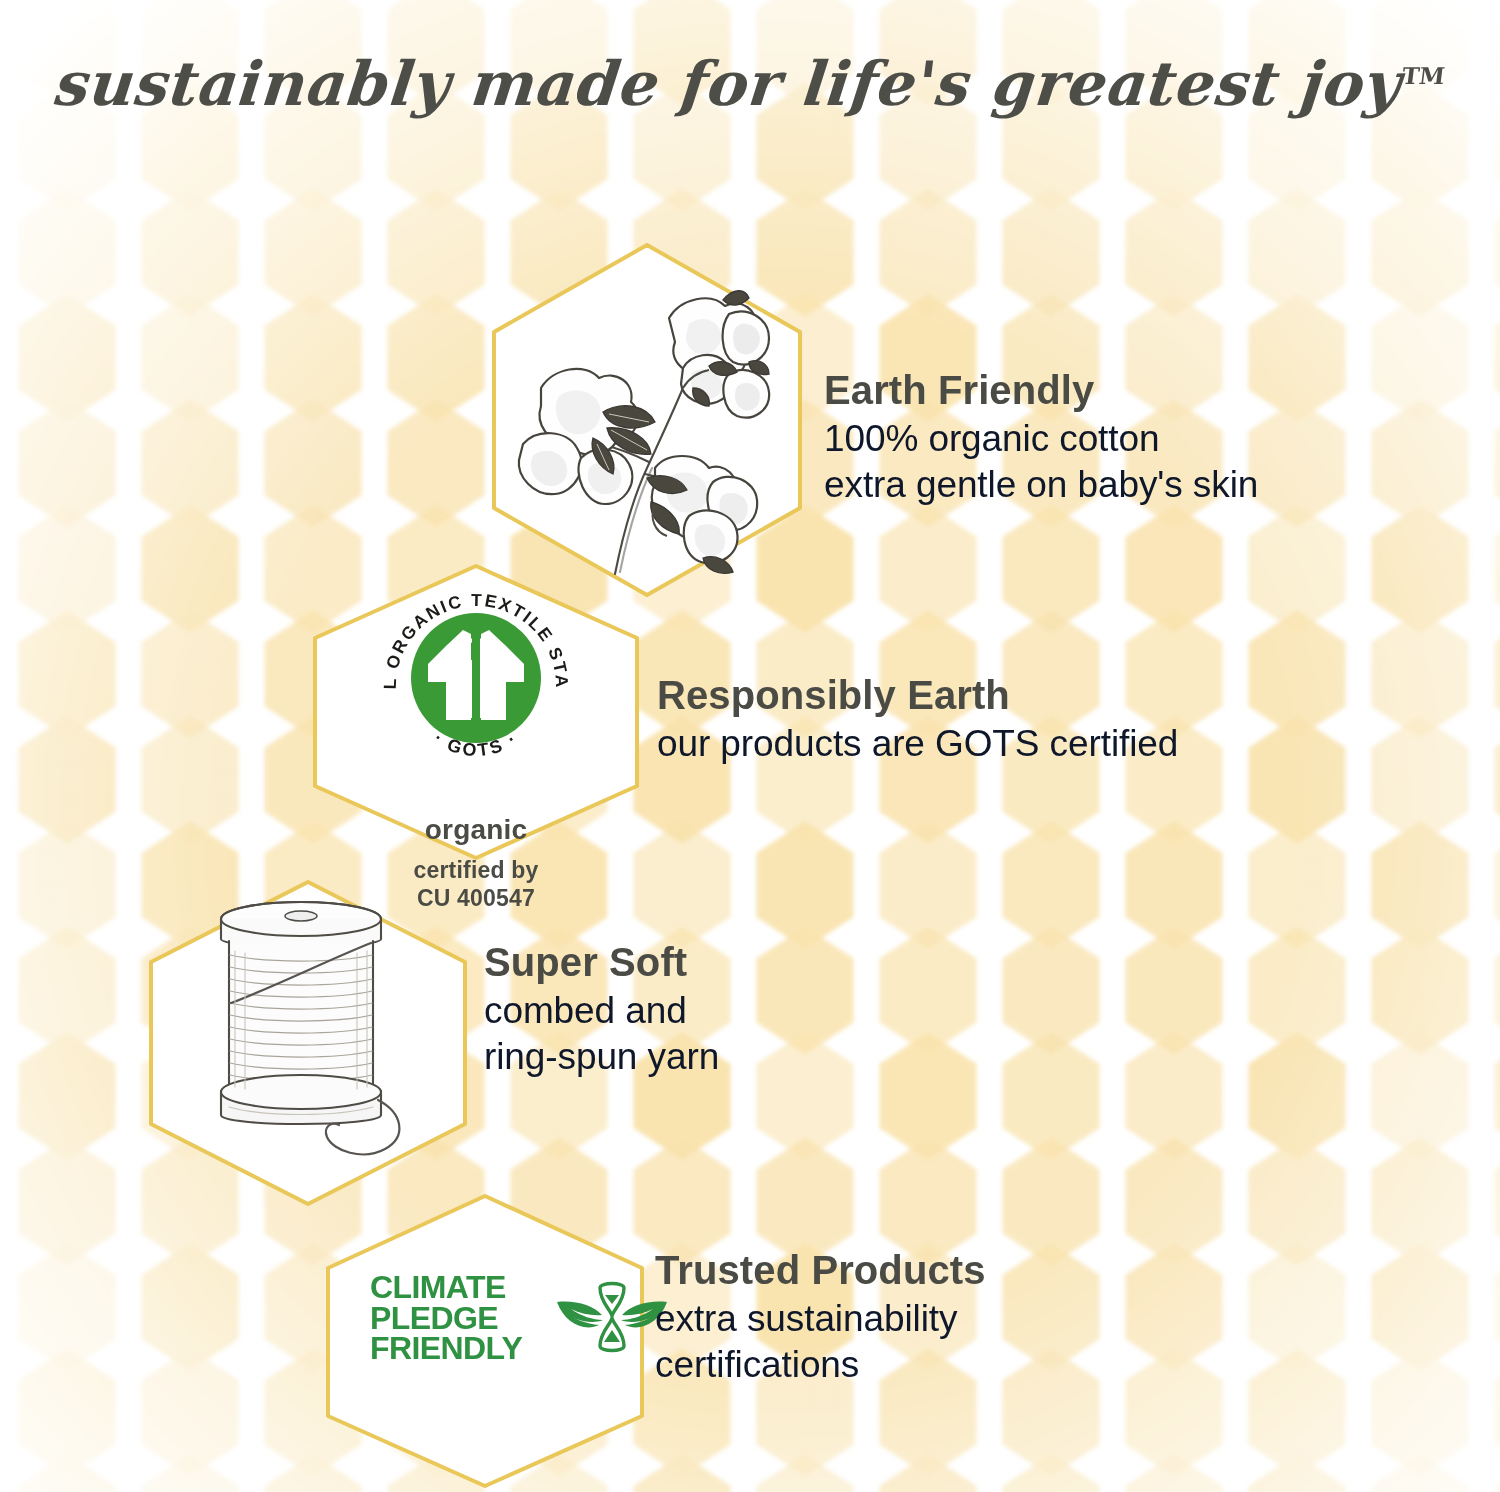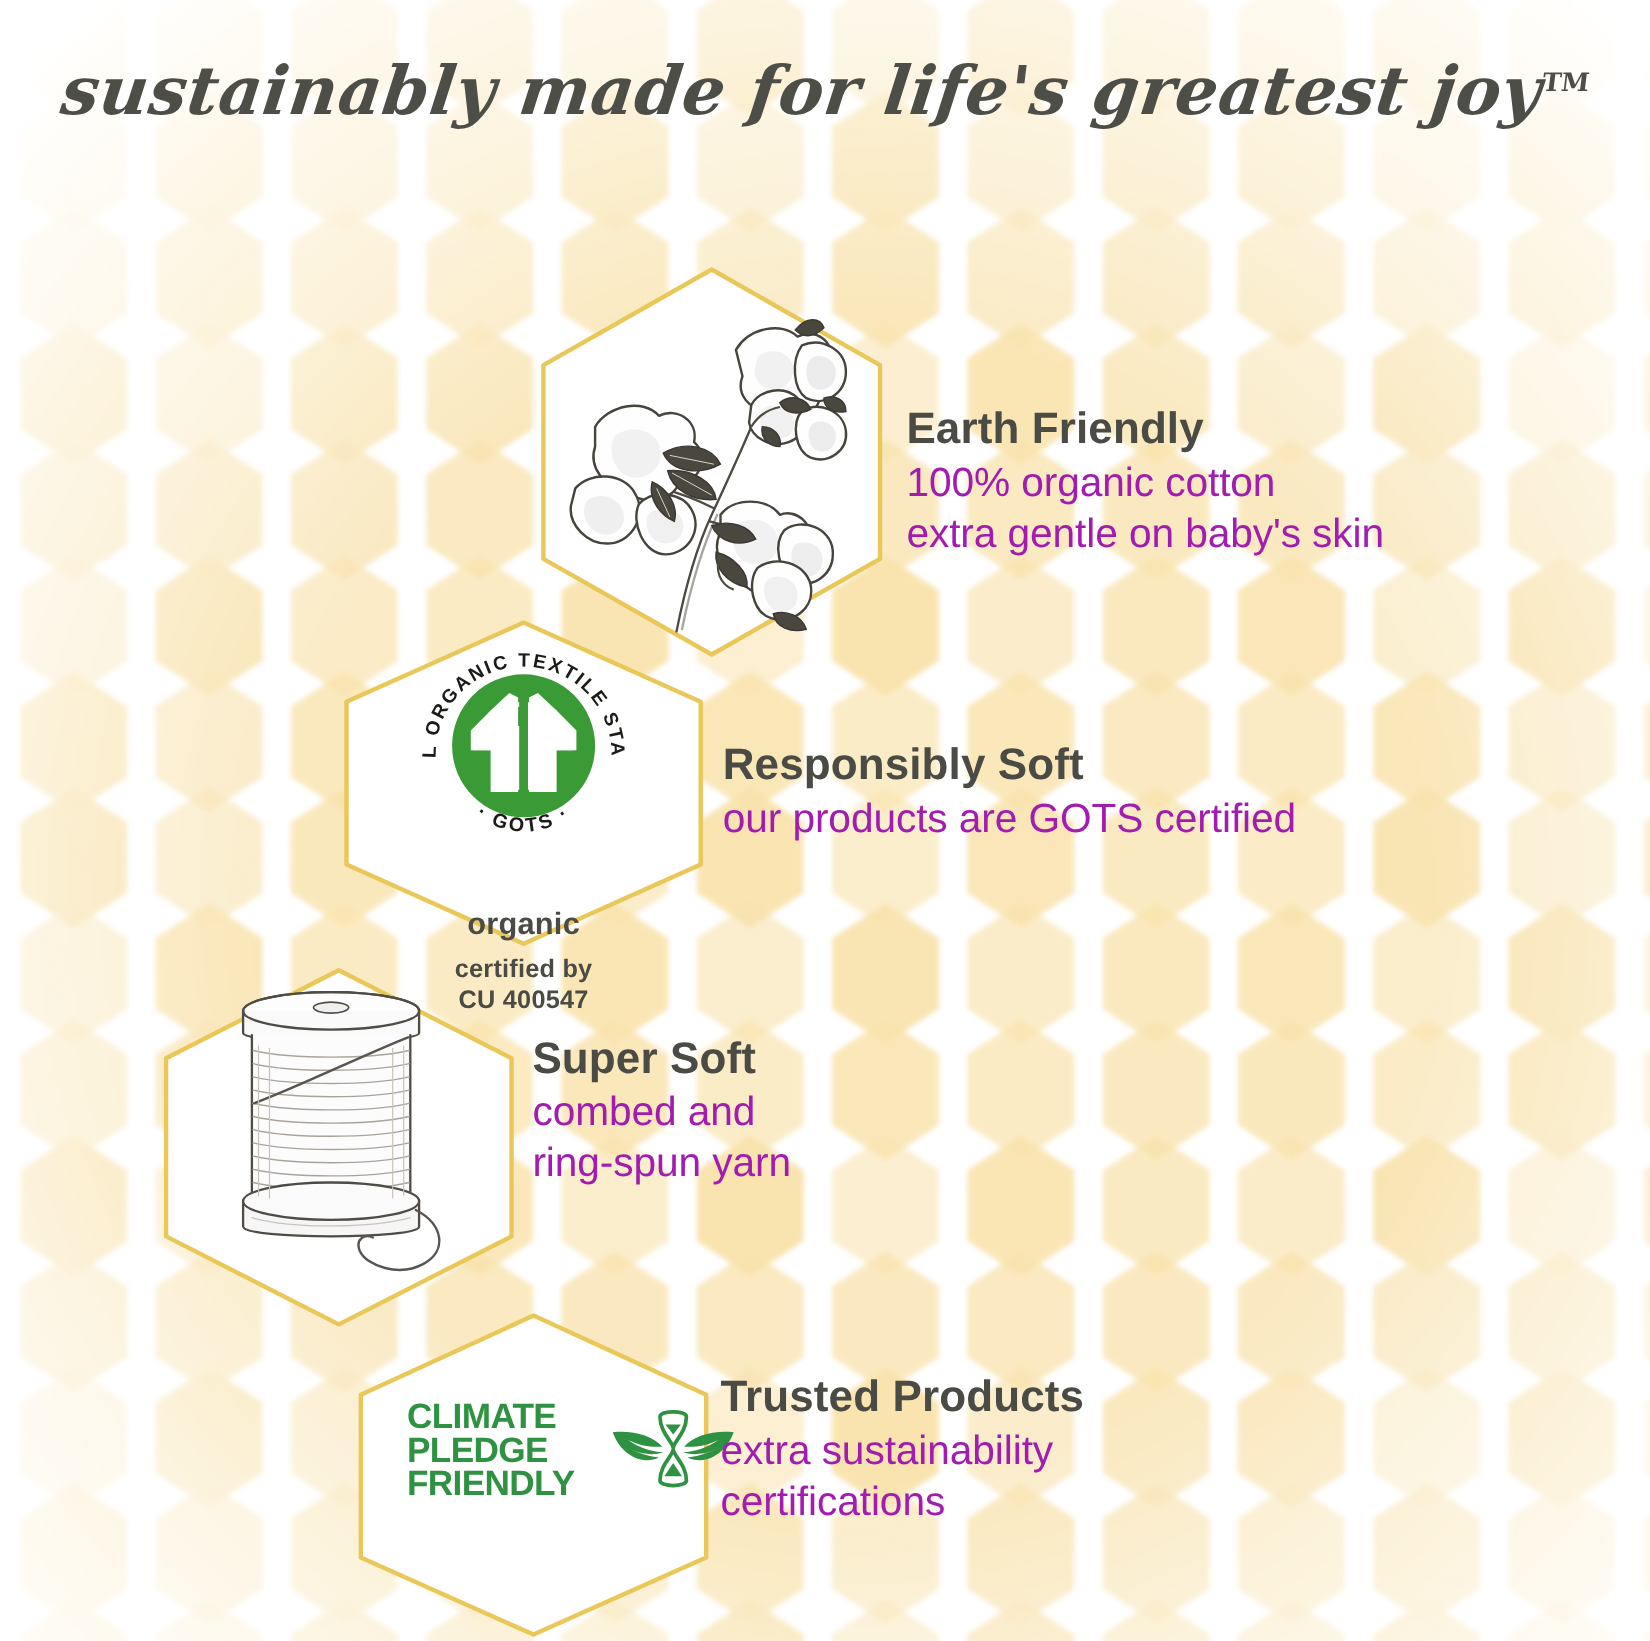--- a/index.html
+++ b/index.html
@@ -64,7 +64,7 @@
   .feature p {
     font-size:37px;
     font-weight:400;
-    color:#a21caf;
+    color:#0f172a;
     line-height:1.25;
     white-space:nowrap;
     letter-spacing:-.1px;

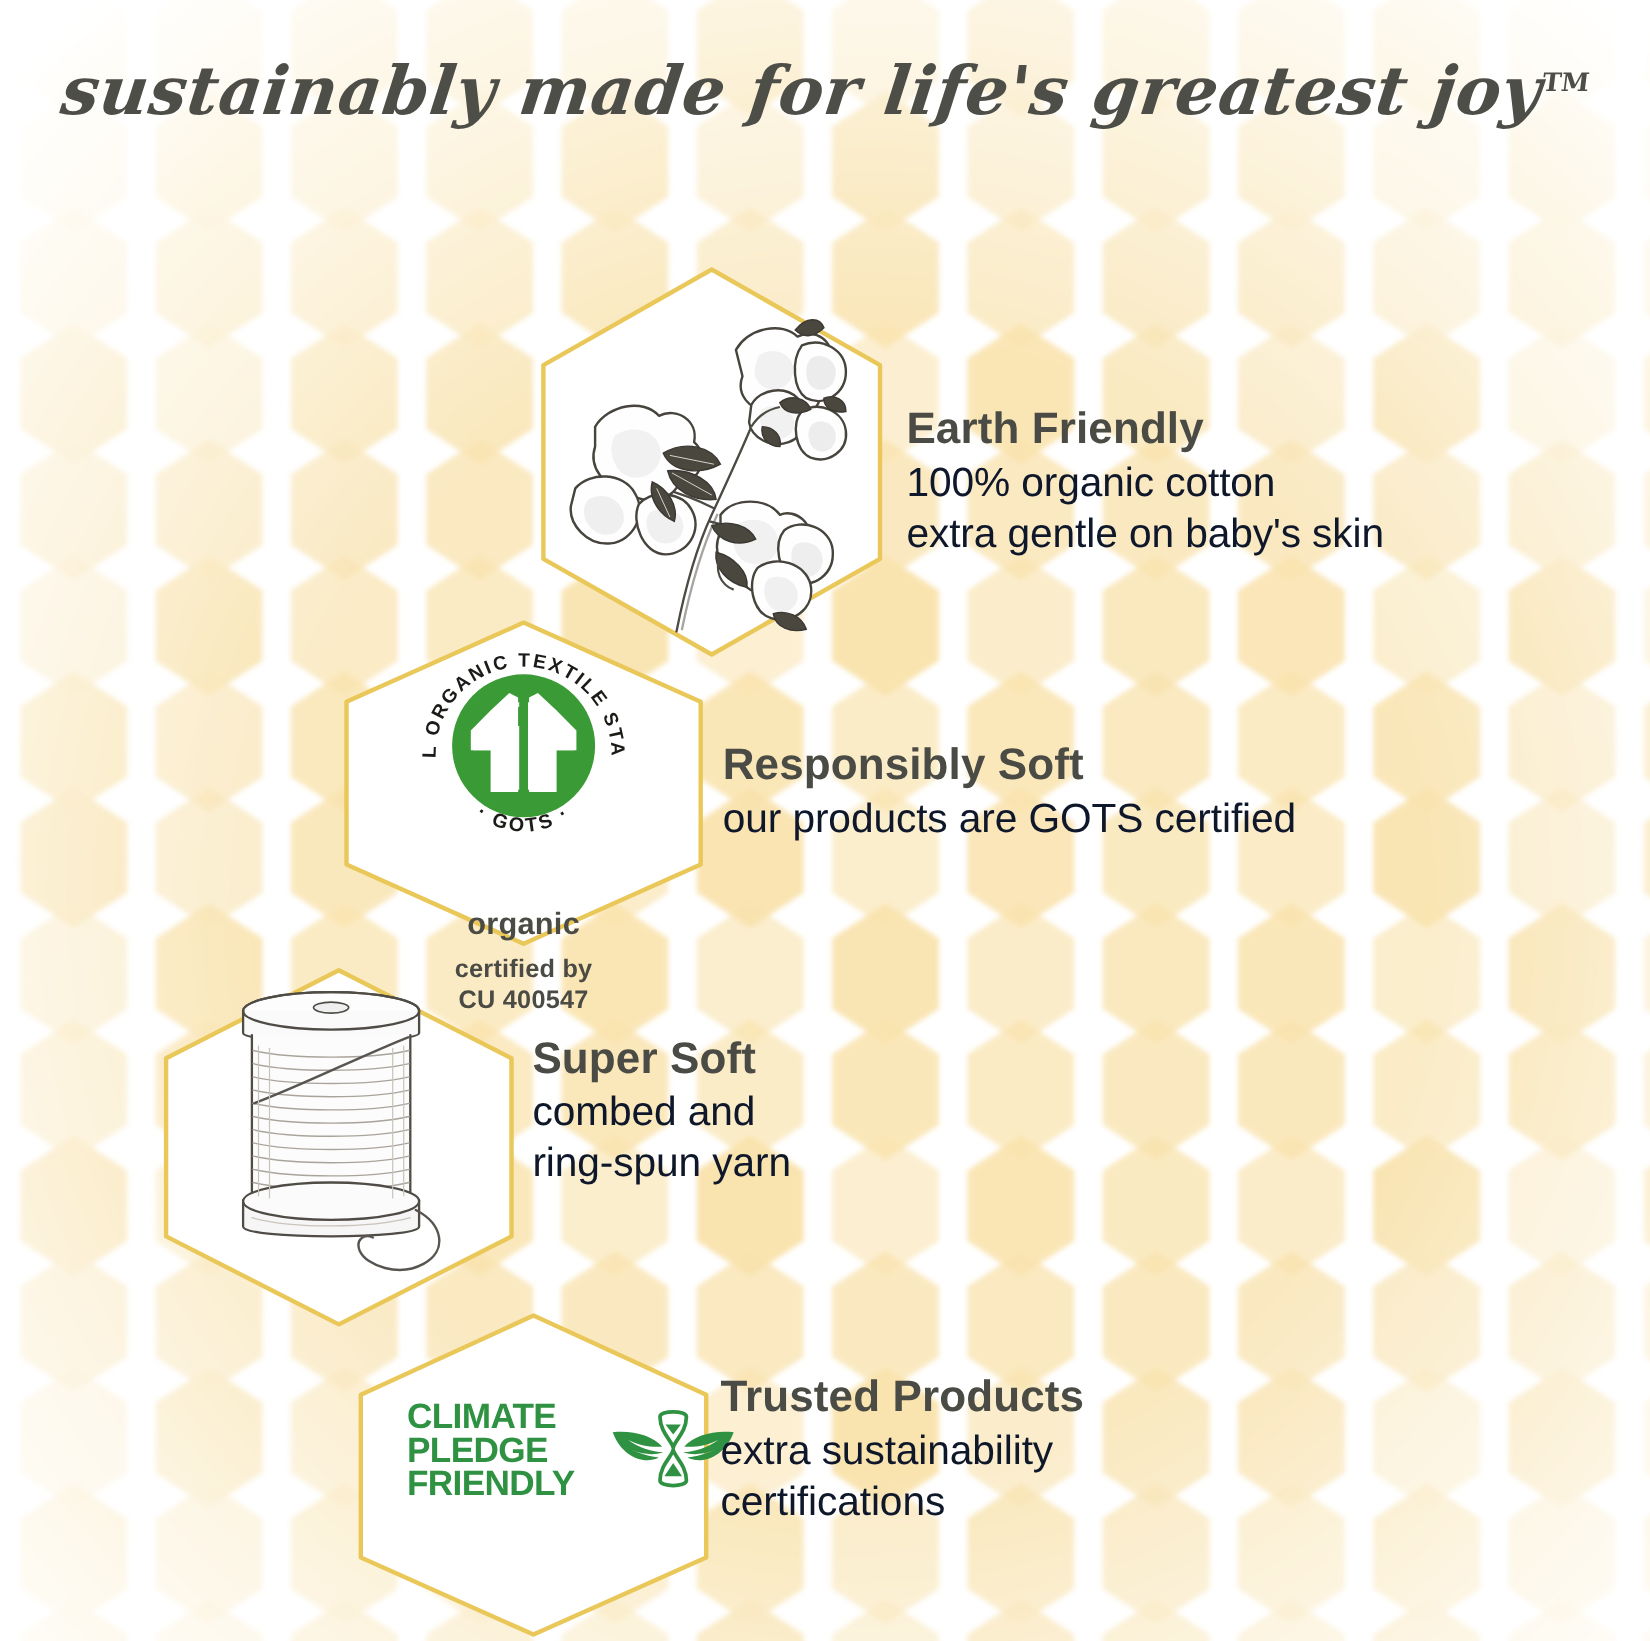--- a/index.html
+++ b/index.html
@@ -514,7 +514,7 @@
   </div>
 
   <div class="feature" style="left:657px; top:673px;">
-    <h2>Responsibly Soft</h2>
+    <h2>Responsibly Earth</h2>
     <p>our products are GOTS certified</p>
   </div>
 

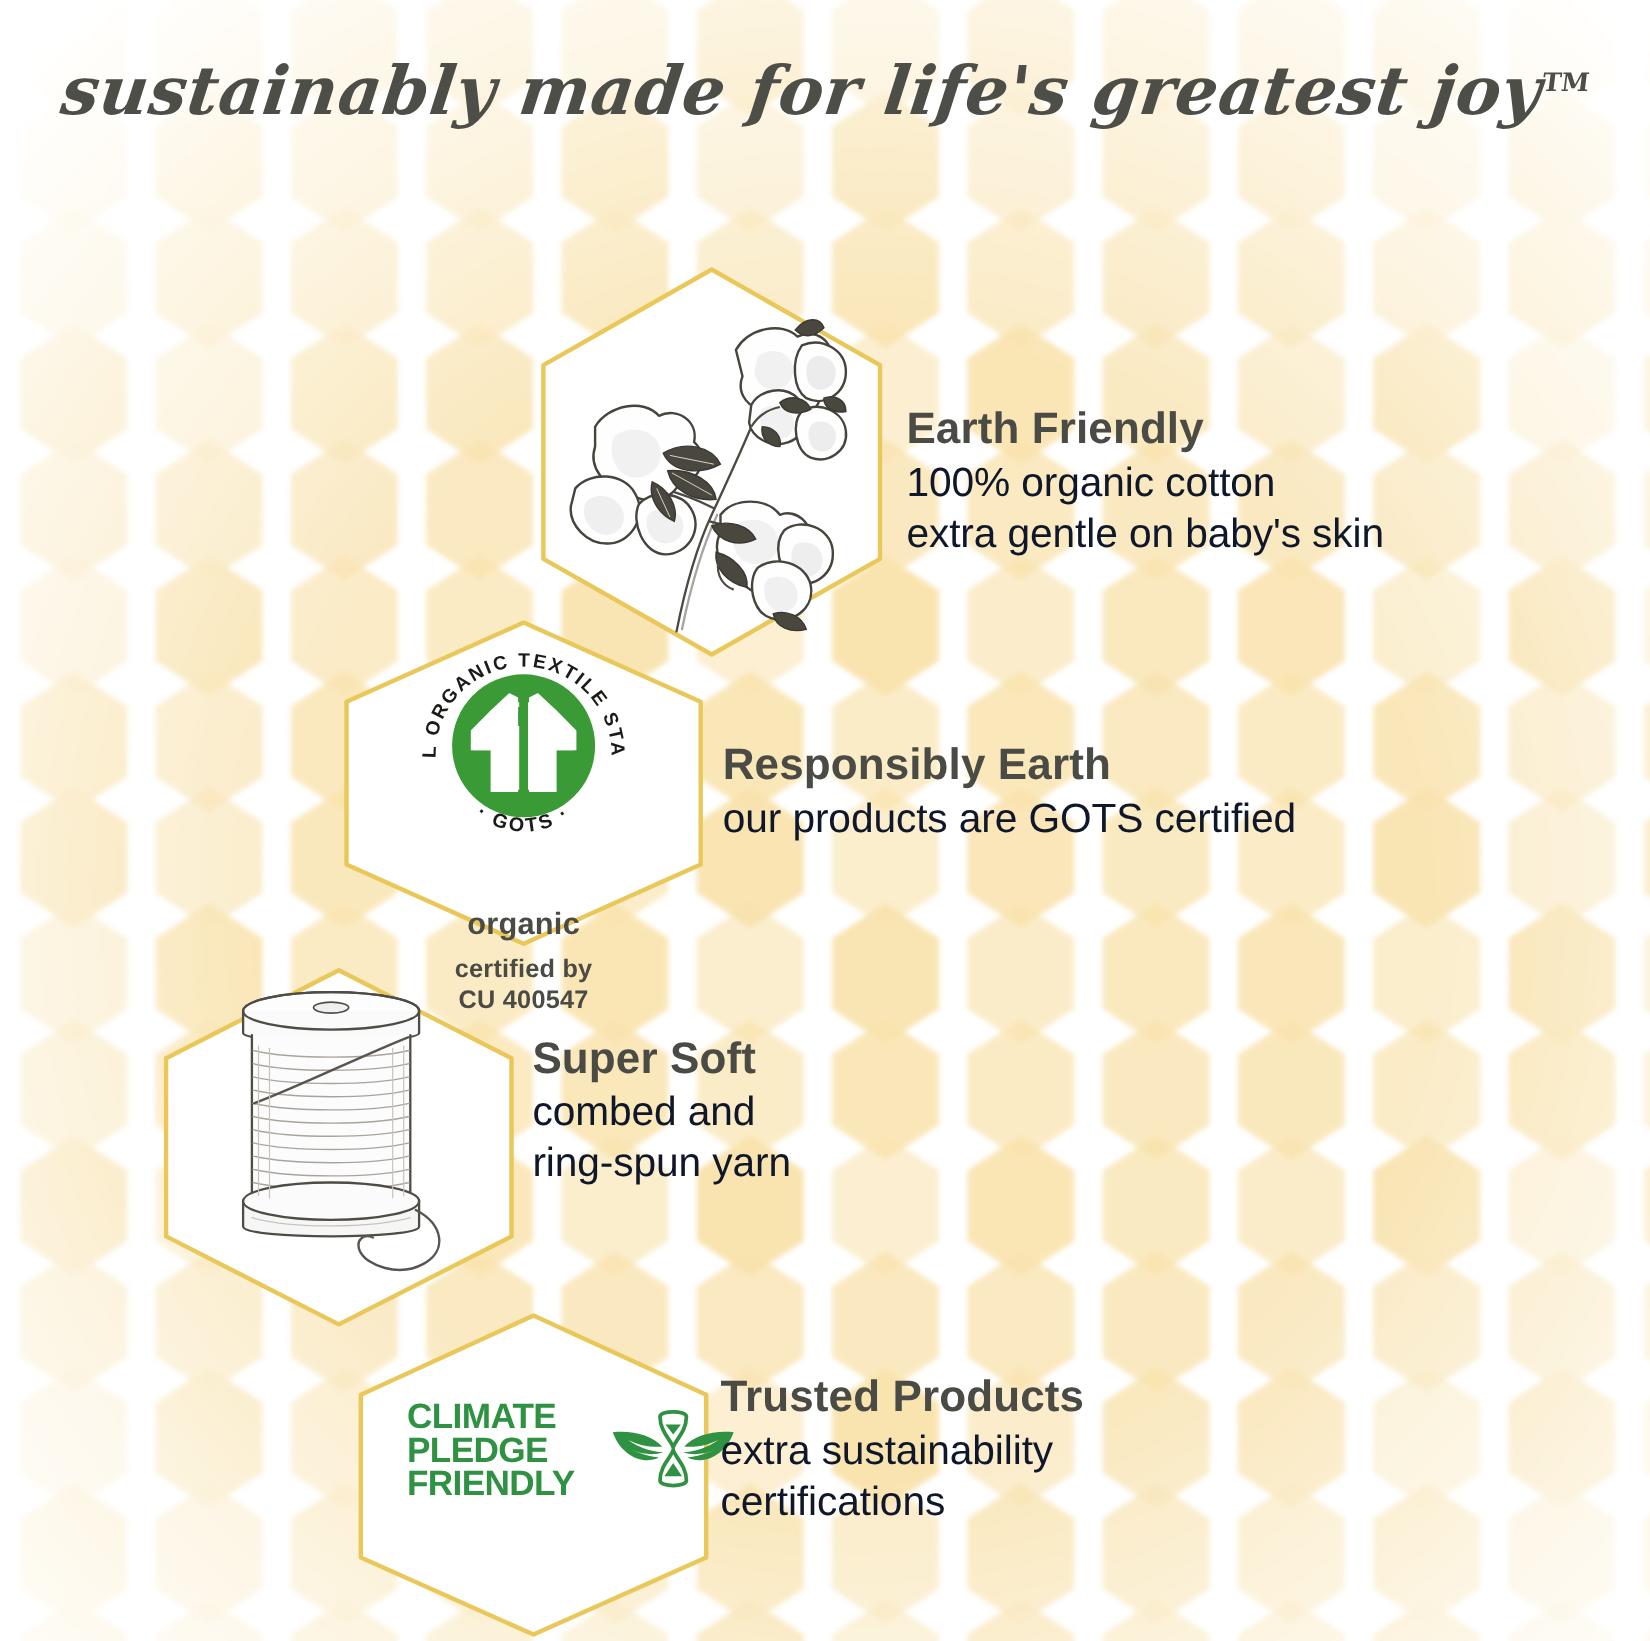--- a/index.html
+++ b/index.html
@@ -80,7 +80,7 @@
   .gots .ring svg { display:block; }
   .gots .lbl-organic {
     font-size:28px; font-weight:700; color:#4b4b45;
-    margin-top:30px; letter-spacing:.2px;
+    margin-top:20px; letter-spacing:.2px;
   }
   .gots .lbl-cert {
     font-size:23px; font-weight:700; color:#4b4b45;

